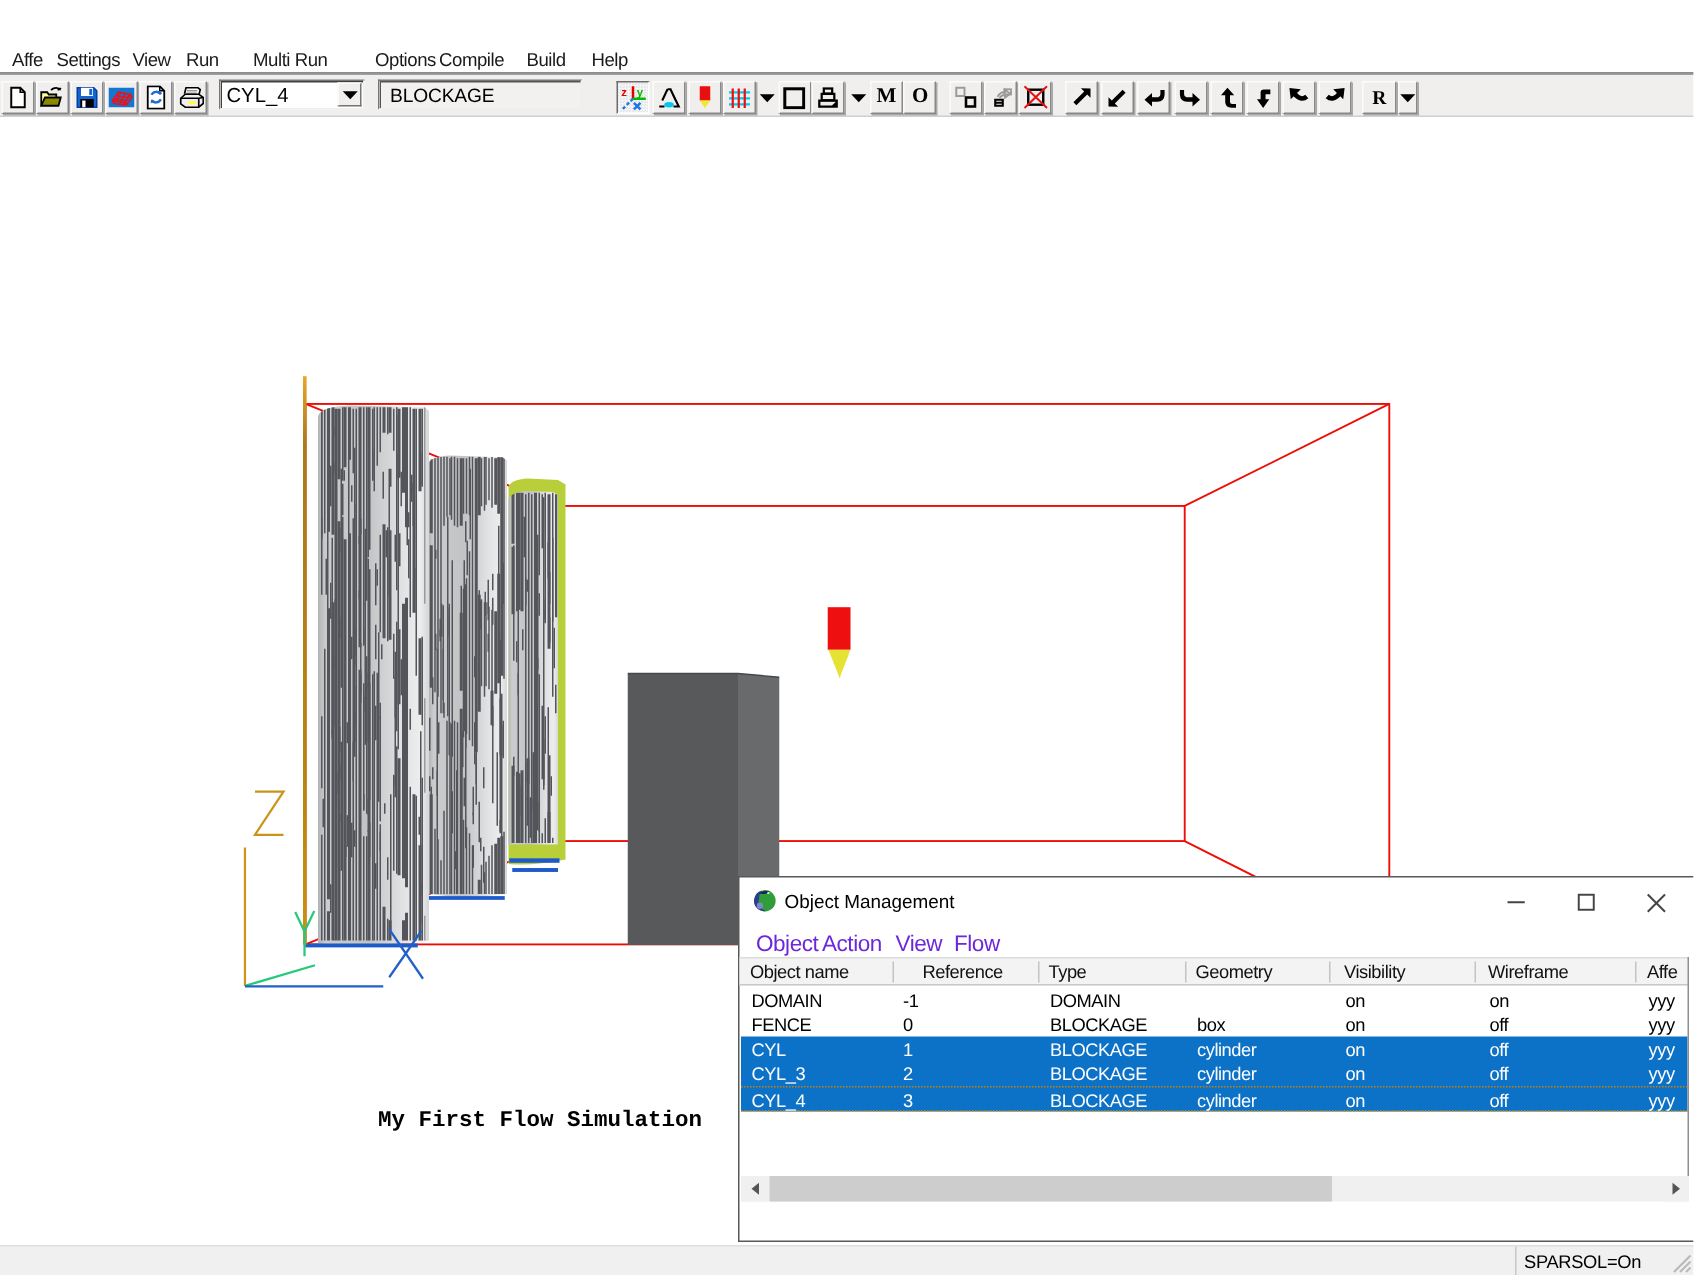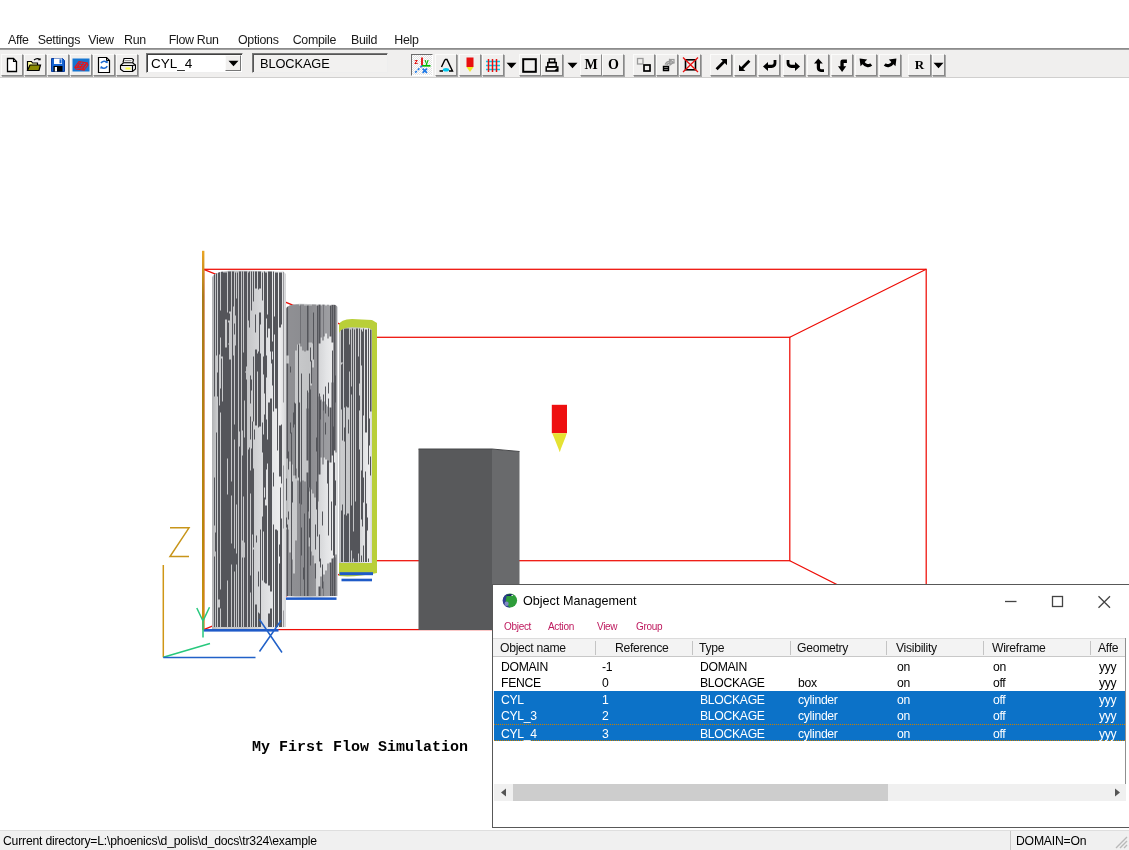--- a/index.html
+++ b/index.html
@@ -506,7 +506,7 @@
       <span style="left:37.7px">Settings</span>
       <span style="left:88.3px">View</span>
       <span style="left:124px">Run</span>
-      <span style="left:168.7px">Flow Run</span>
+      <span style="left:168.7px">Multi Run</span>
       <span style="left:238px">Options</span>
       <span style="left:292.7px">Compile</span>
       <span style="left:351px">Build</span>

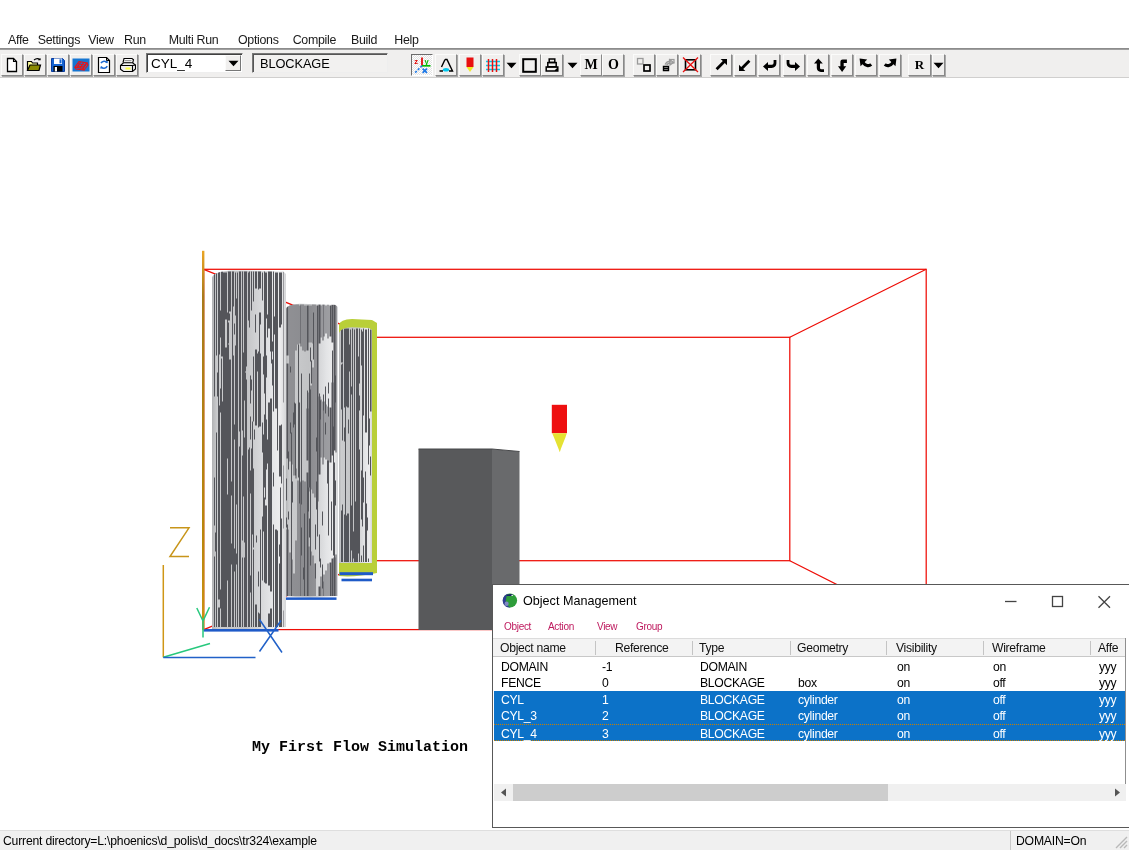--- a/index.html
+++ b/index.html
@@ -507,7 +507,7 @@
       <span style="left:88.3px">View</span>
       <span style="left:124px">Run</span>
       <span style="left:168.7px">Multi Run</span>
-      <span style="left:238px">Options</span>
+      <span style="left:250px">Options</span>
       <span style="left:292.7px">Compile</span>
       <span style="left:351px">Build</span>
       <span style="left:394.3px">Help</span>

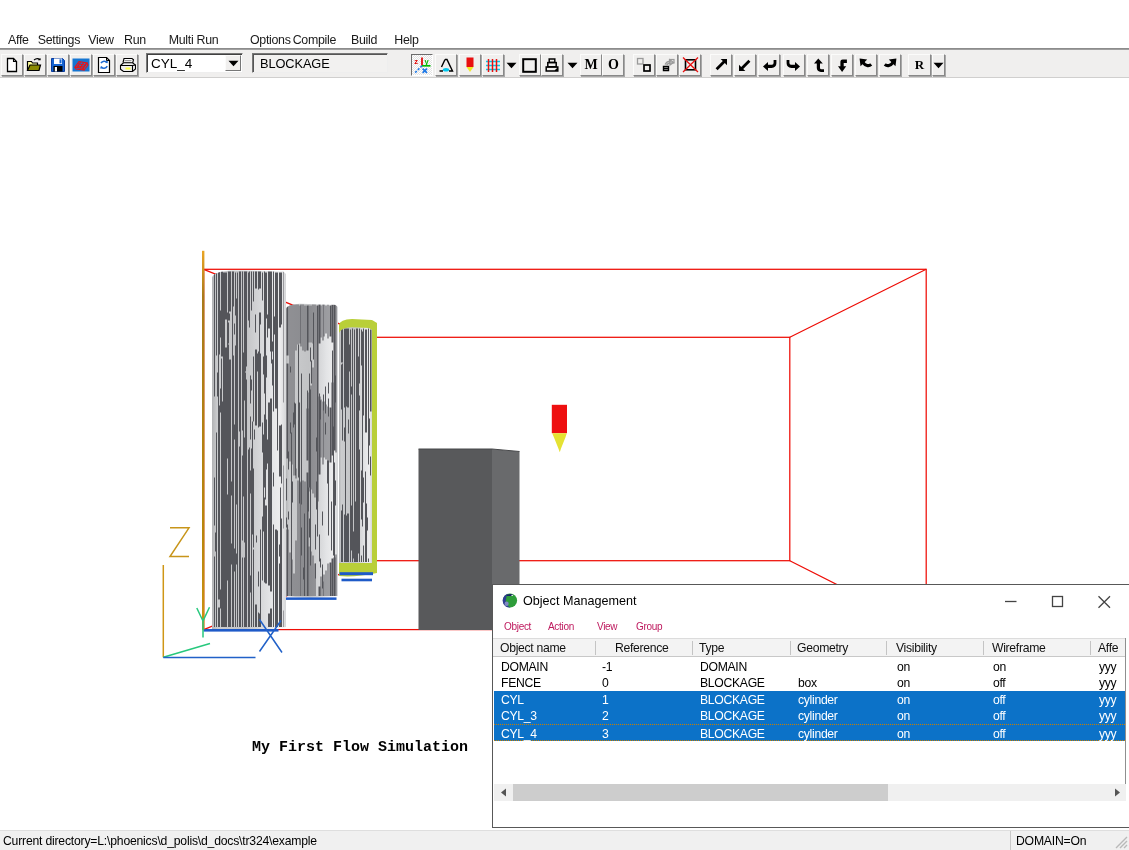--- a/index.html
+++ b/index.html
@@ -30,7 +30,7 @@
 #om { position:absolute; left:492px; top:584px; width:637px; height:244px; background:#fff; border:1px solid #585858; border-right:none; }
 #om .ico { position:absolute; left:9px; top:8px; }
 #om .titl { position:absolute; left:30px; top:9px; font-size:12.6px; color:#000; }
-#ommenu span { position:absolute; top:36px; font-size:10px; letter-spacing:-0.3px; color:#be185d; }
+#ommenu span { position:absolute; top:36px; font-size:15px; letter-spacing:-0.3px; color:#6d28d9; }
 #omhdr { position:absolute; left:0px; top:53px; width:633px; height:19px; background:#f3f3f3; border-top:1px solid #dcdcdc; border-bottom:1px solid #c8c8c8; }
 #omhdr i { position:absolute; top:2px; font-style:normal; font-size:12.2px; color:#111; letter-spacing:-0.3px; }
 #omhdr b { position:absolute; top:2px; width:1px; height:14px; background:#c4c4c4; }

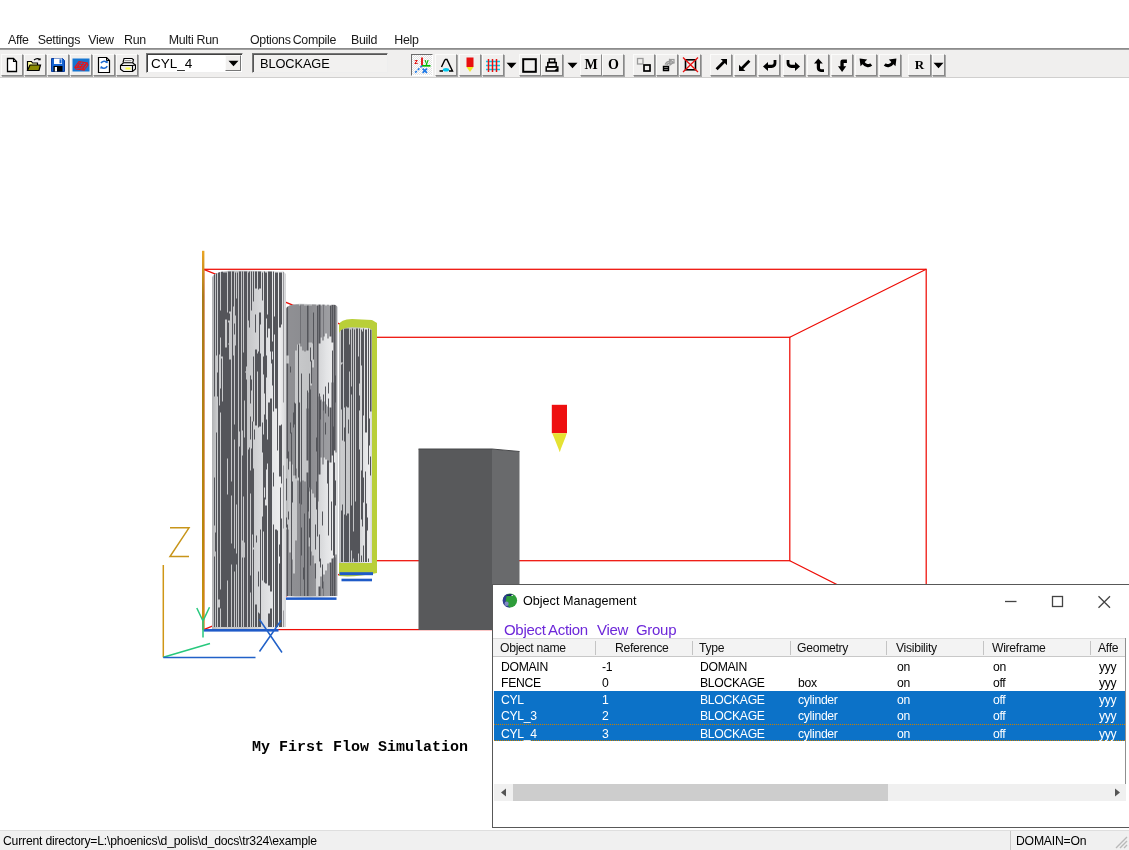--- a/index.html
+++ b/index.html
@@ -730,7 +730,7 @@
         <span style="left:11px">Object</span>
         <span style="left:55px">Action</span>
         <span style="left:104px">View</span>
-        <span style="left:143px">Group</span>
+        <span style="left:143px">Flow</span>
       </div>
   <div id="omhdr">
         <i style="left:7px">Object name</i>

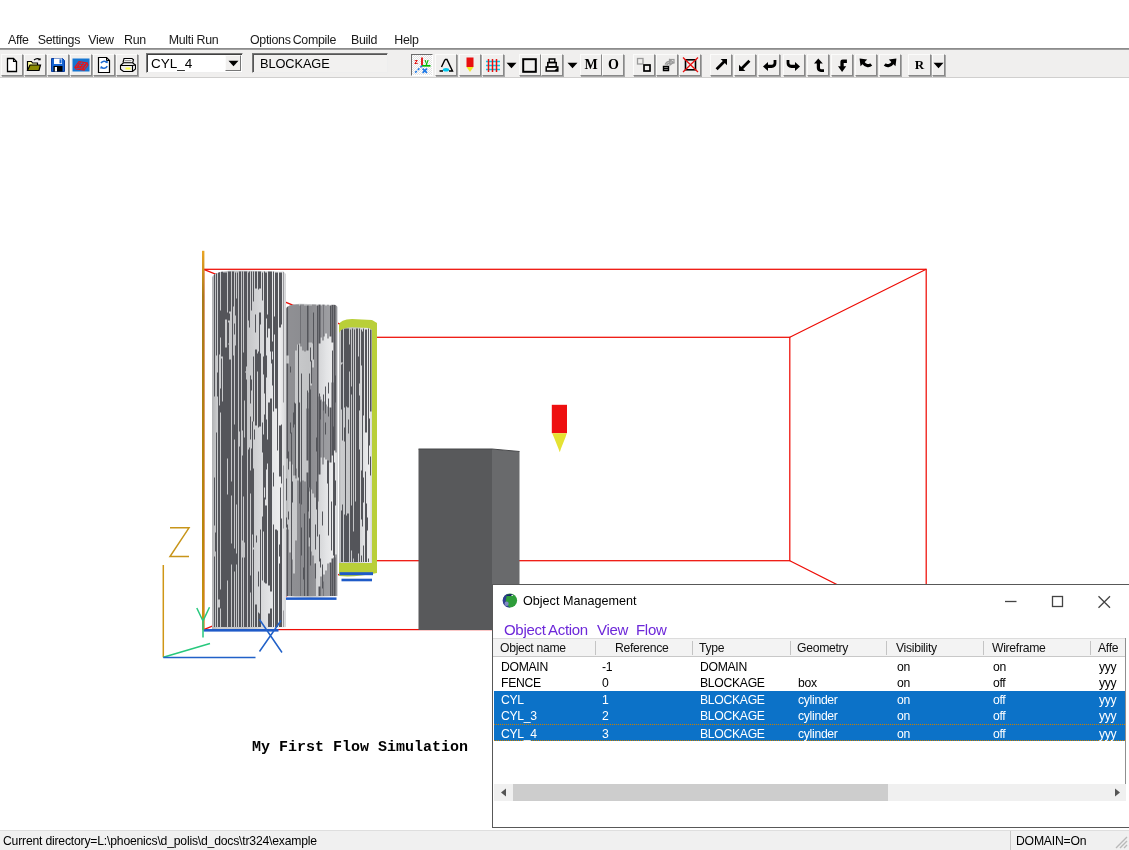--- a/index.html
+++ b/index.html
@@ -807,7 +807,6 @@
   </div>
 </div>
 <div id="statusbar">
-  <span class="l">Current directory=L:\phoenics\d_polis\d_docs\tr324\example</span>
   <div class="sep"></div>
   <span class="r">DOMAIN=On</span>
   <svg class="grip" width="13" height="13">

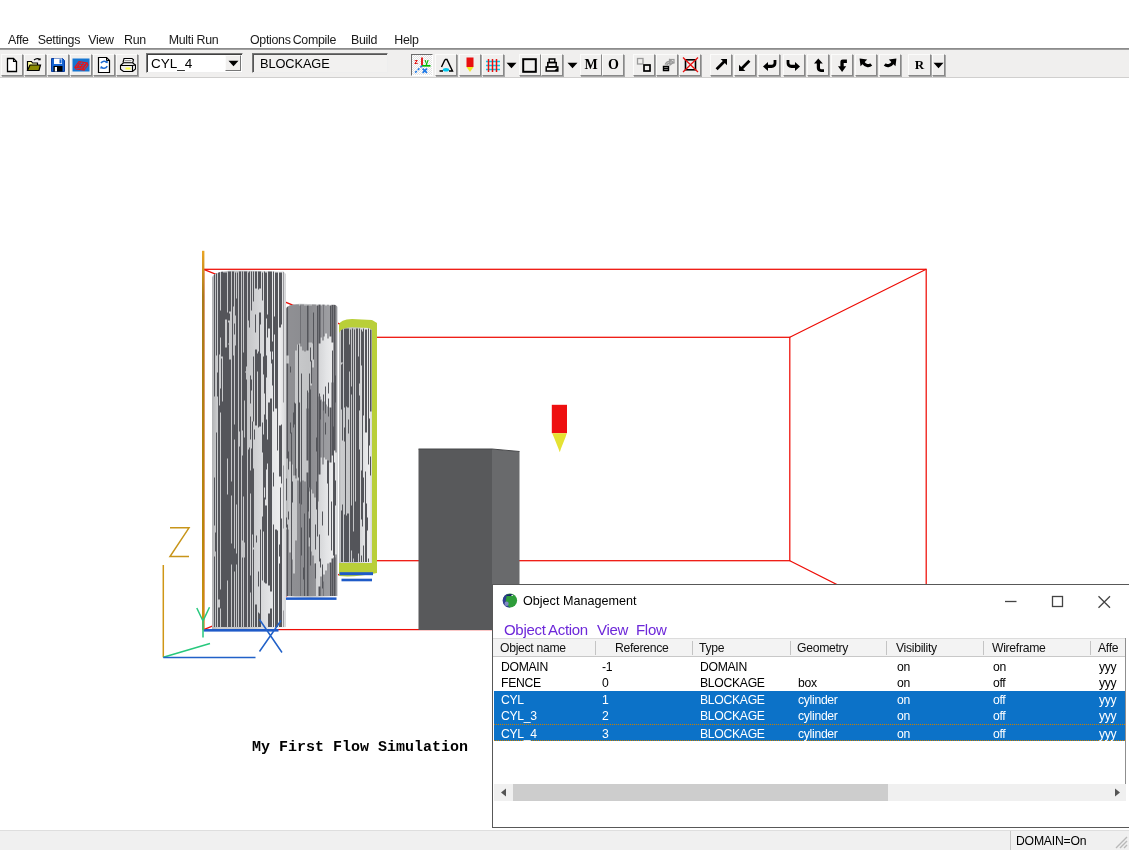--- a/index.html
+++ b/index.html
@@ -808,7 +808,7 @@
 </div>
 <div id="statusbar">
   <div class="sep"></div>
-  <span class="r">DOMAIN=On</span>
+  <span class="r">SPARSOL=On</span>
   <svg class="grip" width="13" height="13">
         <path d="M12,1 L1,12 M12,5 L5,12 M12,9 L9,12" stroke="#b9b9b9" stroke-width="1.4"></path>
       </svg>

